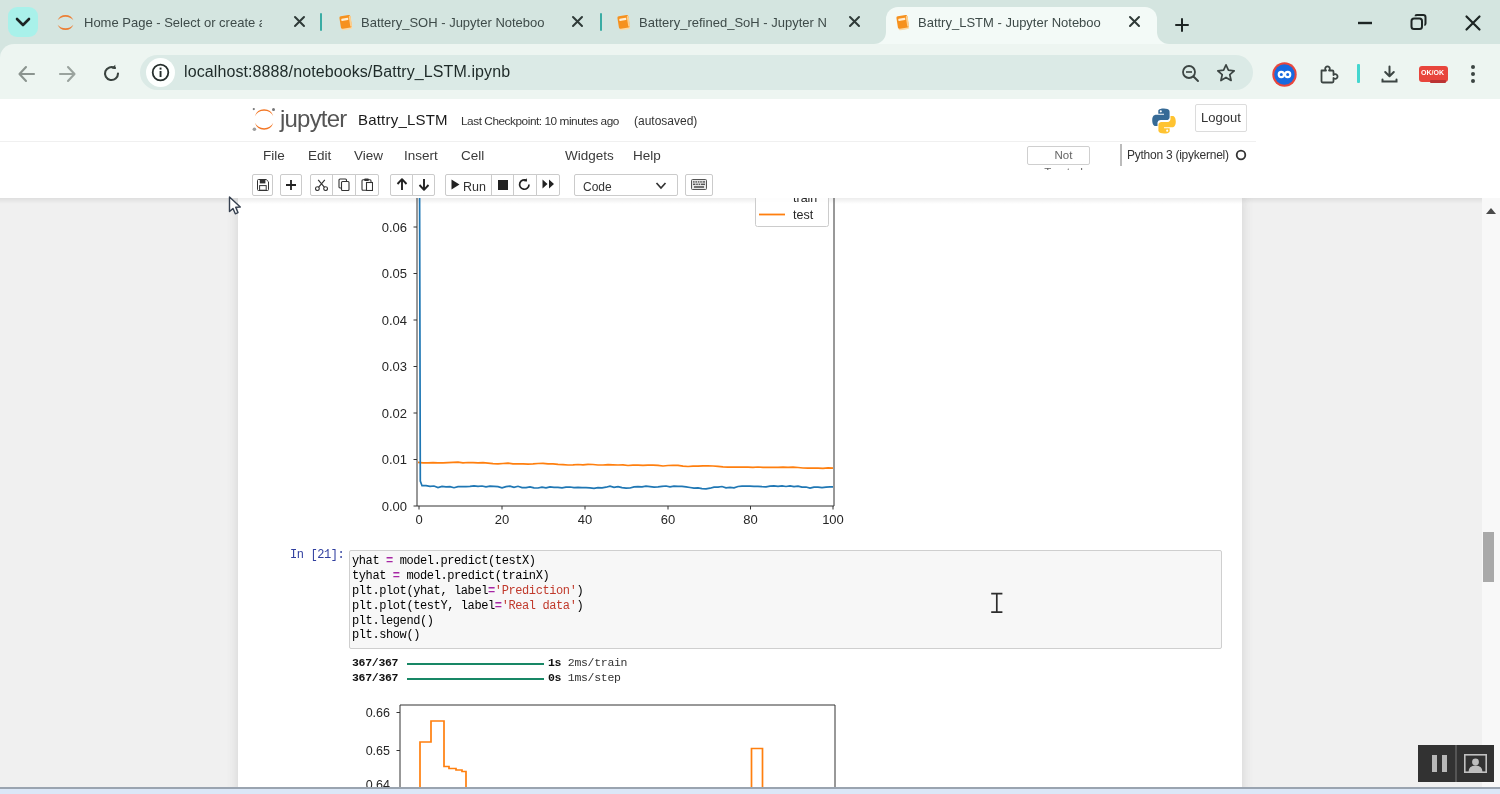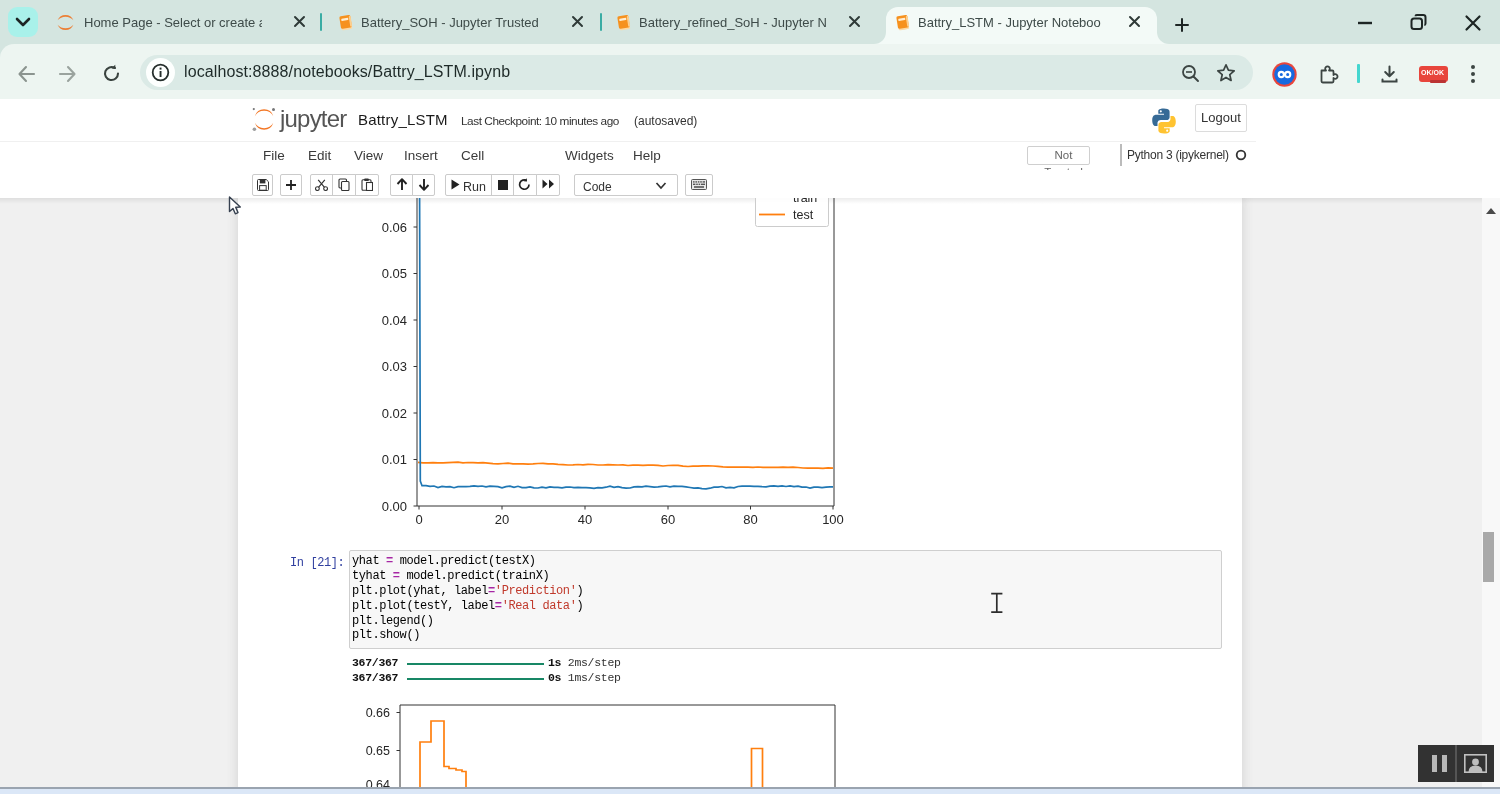--- a/index.html
+++ b/index.html
@@ -73,7 +73,7 @@
         <rect x="4.8" y="4.2" width="7" height="2.2" rx="0.6" fill="#ffedd2"></rect>
       </g>
   </svg>
-  <div class="tabtxt" style="left:361px;width:200px;">Battery_SOH - Jupyter Trusted</div>
+  <div class="tabtxt" style="left:361px;width:200px;">Battery_SOH - Jupyter Noteboo</div>
   <svg class="tabx" style="left:569px;" viewBox="0 0 17 17">
       <path d="M4 4 L13 13 M13 4 L4 13" stroke="#2f3a38" stroke-width="2" stroke-linecap="round"></path>
     </svg>

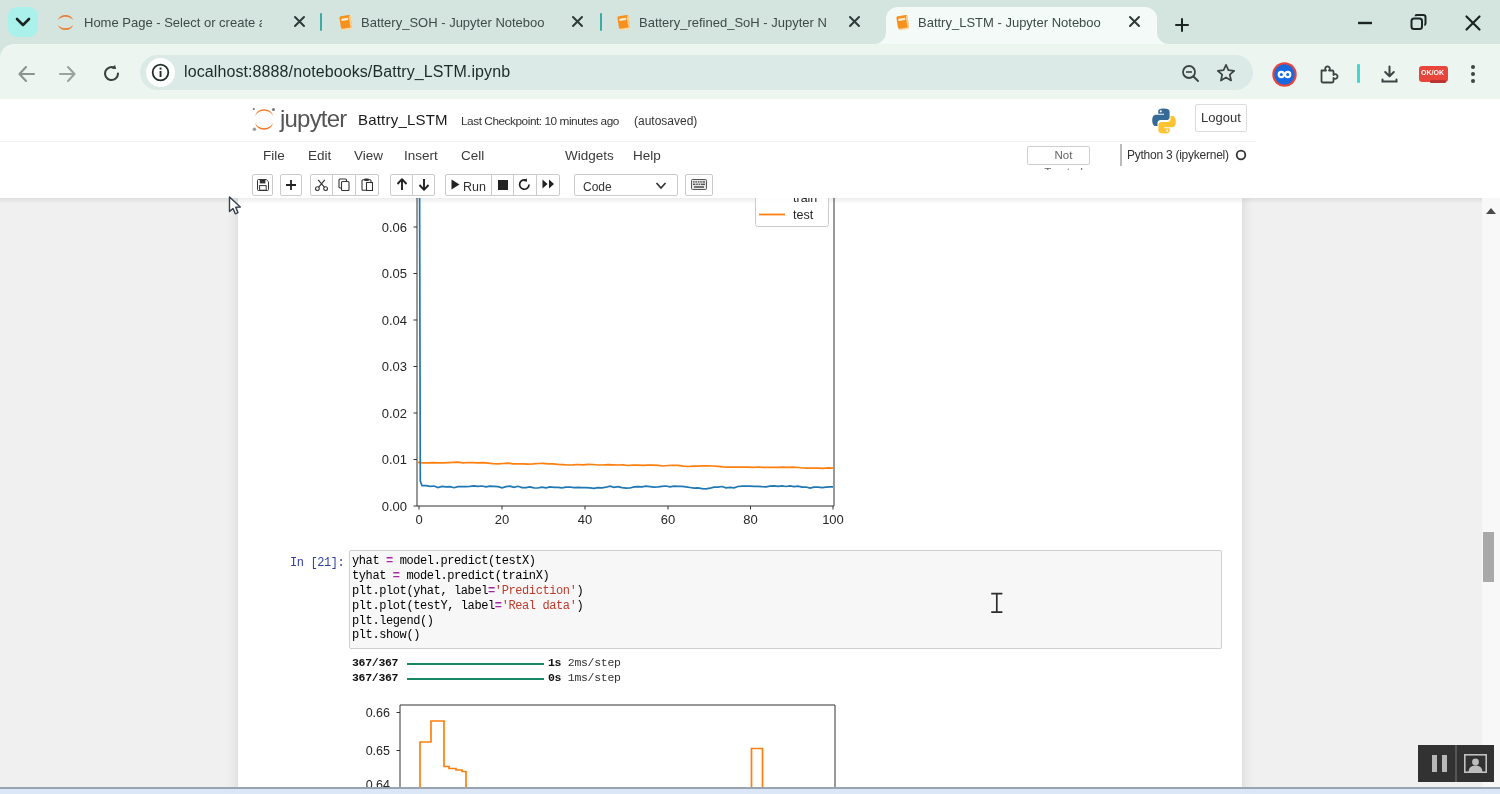--- a/index.html
+++ b/index.html
@@ -31,7 +31,7 @@
   .codeline{position:absolute;left:8px;font-size:12px;letter-spacing:-0.4px;white-space:pre;color:#000;}
   .kw{color:#a626a4;font-weight:bold;}
   .str{color:#c0392b;text-align:right;}
-  #prompt{position:absolute;left:290px;top:358px;font-size:12px;letter-spacing:-0.4px;color:#303f9f;}
+  #prompt{position:absolute;left:290px;top:350px;font-size:12px;letter-spacing:-0.4px;color:#303f9f;}
   .prog{position:absolute;font-size:11.5px;letter-spacing:-0.3px;color:#111;white-space:pre;}
   
   #bottomstrip{position:absolute;left:0;top:787px;width:1500px;height:7px;background:#dbe7f7;border-top:2px solid #9aa4b0;box-sizing:border-box;}

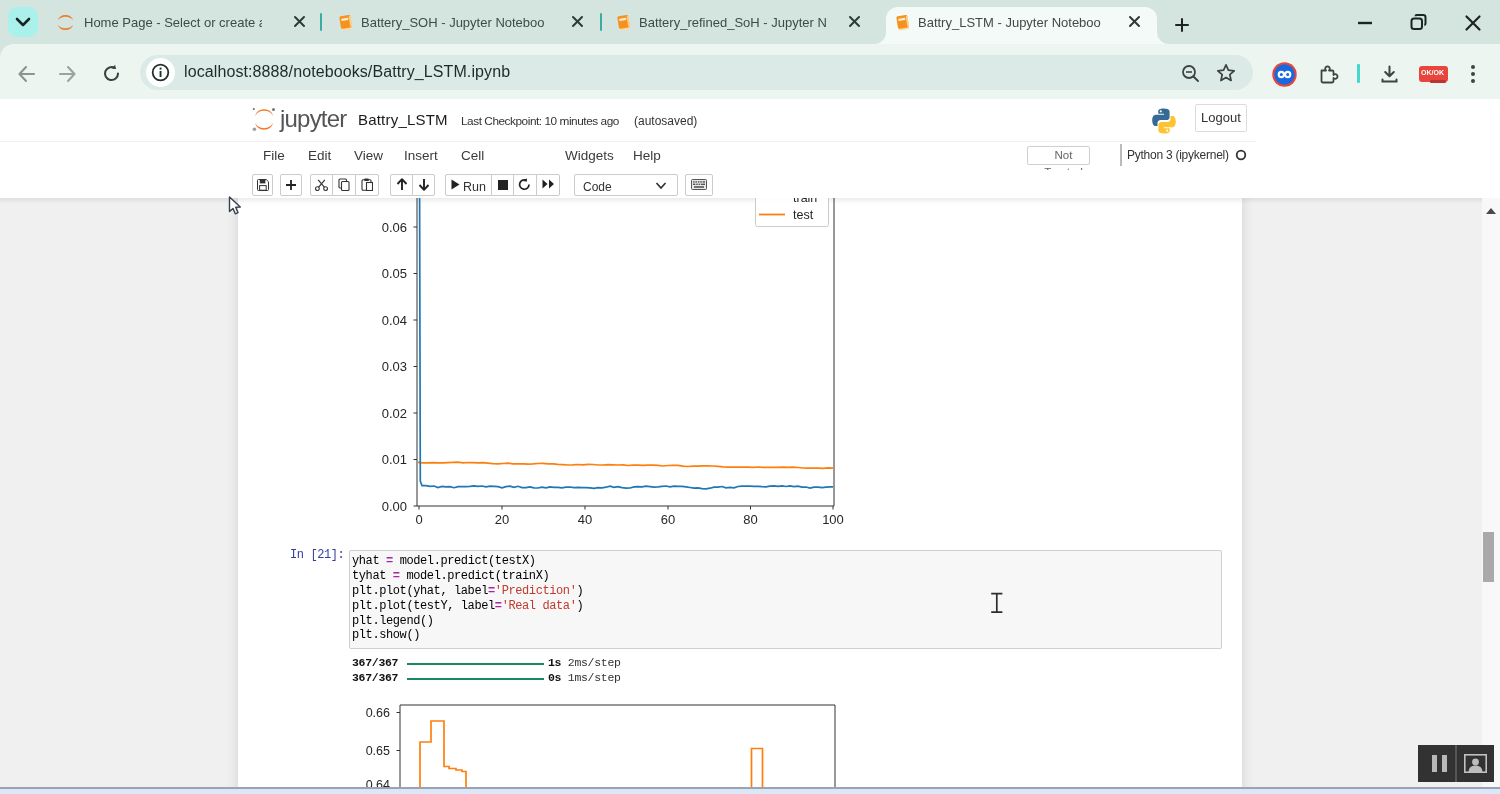--- a/index.html
+++ b/index.html
@@ -194,7 +194,7 @@
 
       <div class="prog mono" style="left:352px;top:458px;"><b>367/367</b></div>
       <div class="abs" style="left:407px;top:465px;width:137px;height:2px;background:#188765;"></div>
-      <div class="prog mono" style="left:548px;top:458px;"><b>1s</b> <span style="color:#333;">2ms/step</span></div>
+      <div class="prog mono" style="left:548px;top:458px;"><b>1s</b> <span style="color:#333;">2ms/train</span></div>
       <div class="prog mono" style="left:352px;top:473px;"><b>367/367</b></div>
       <div class="abs" style="left:407px;top:480px;width:137px;height:2px;background:#188765;"></div>
       <div class="prog mono" style="left:548px;top:473px;"><b>0s</b> <span style="color:#333;">1ms/step</span></div>

